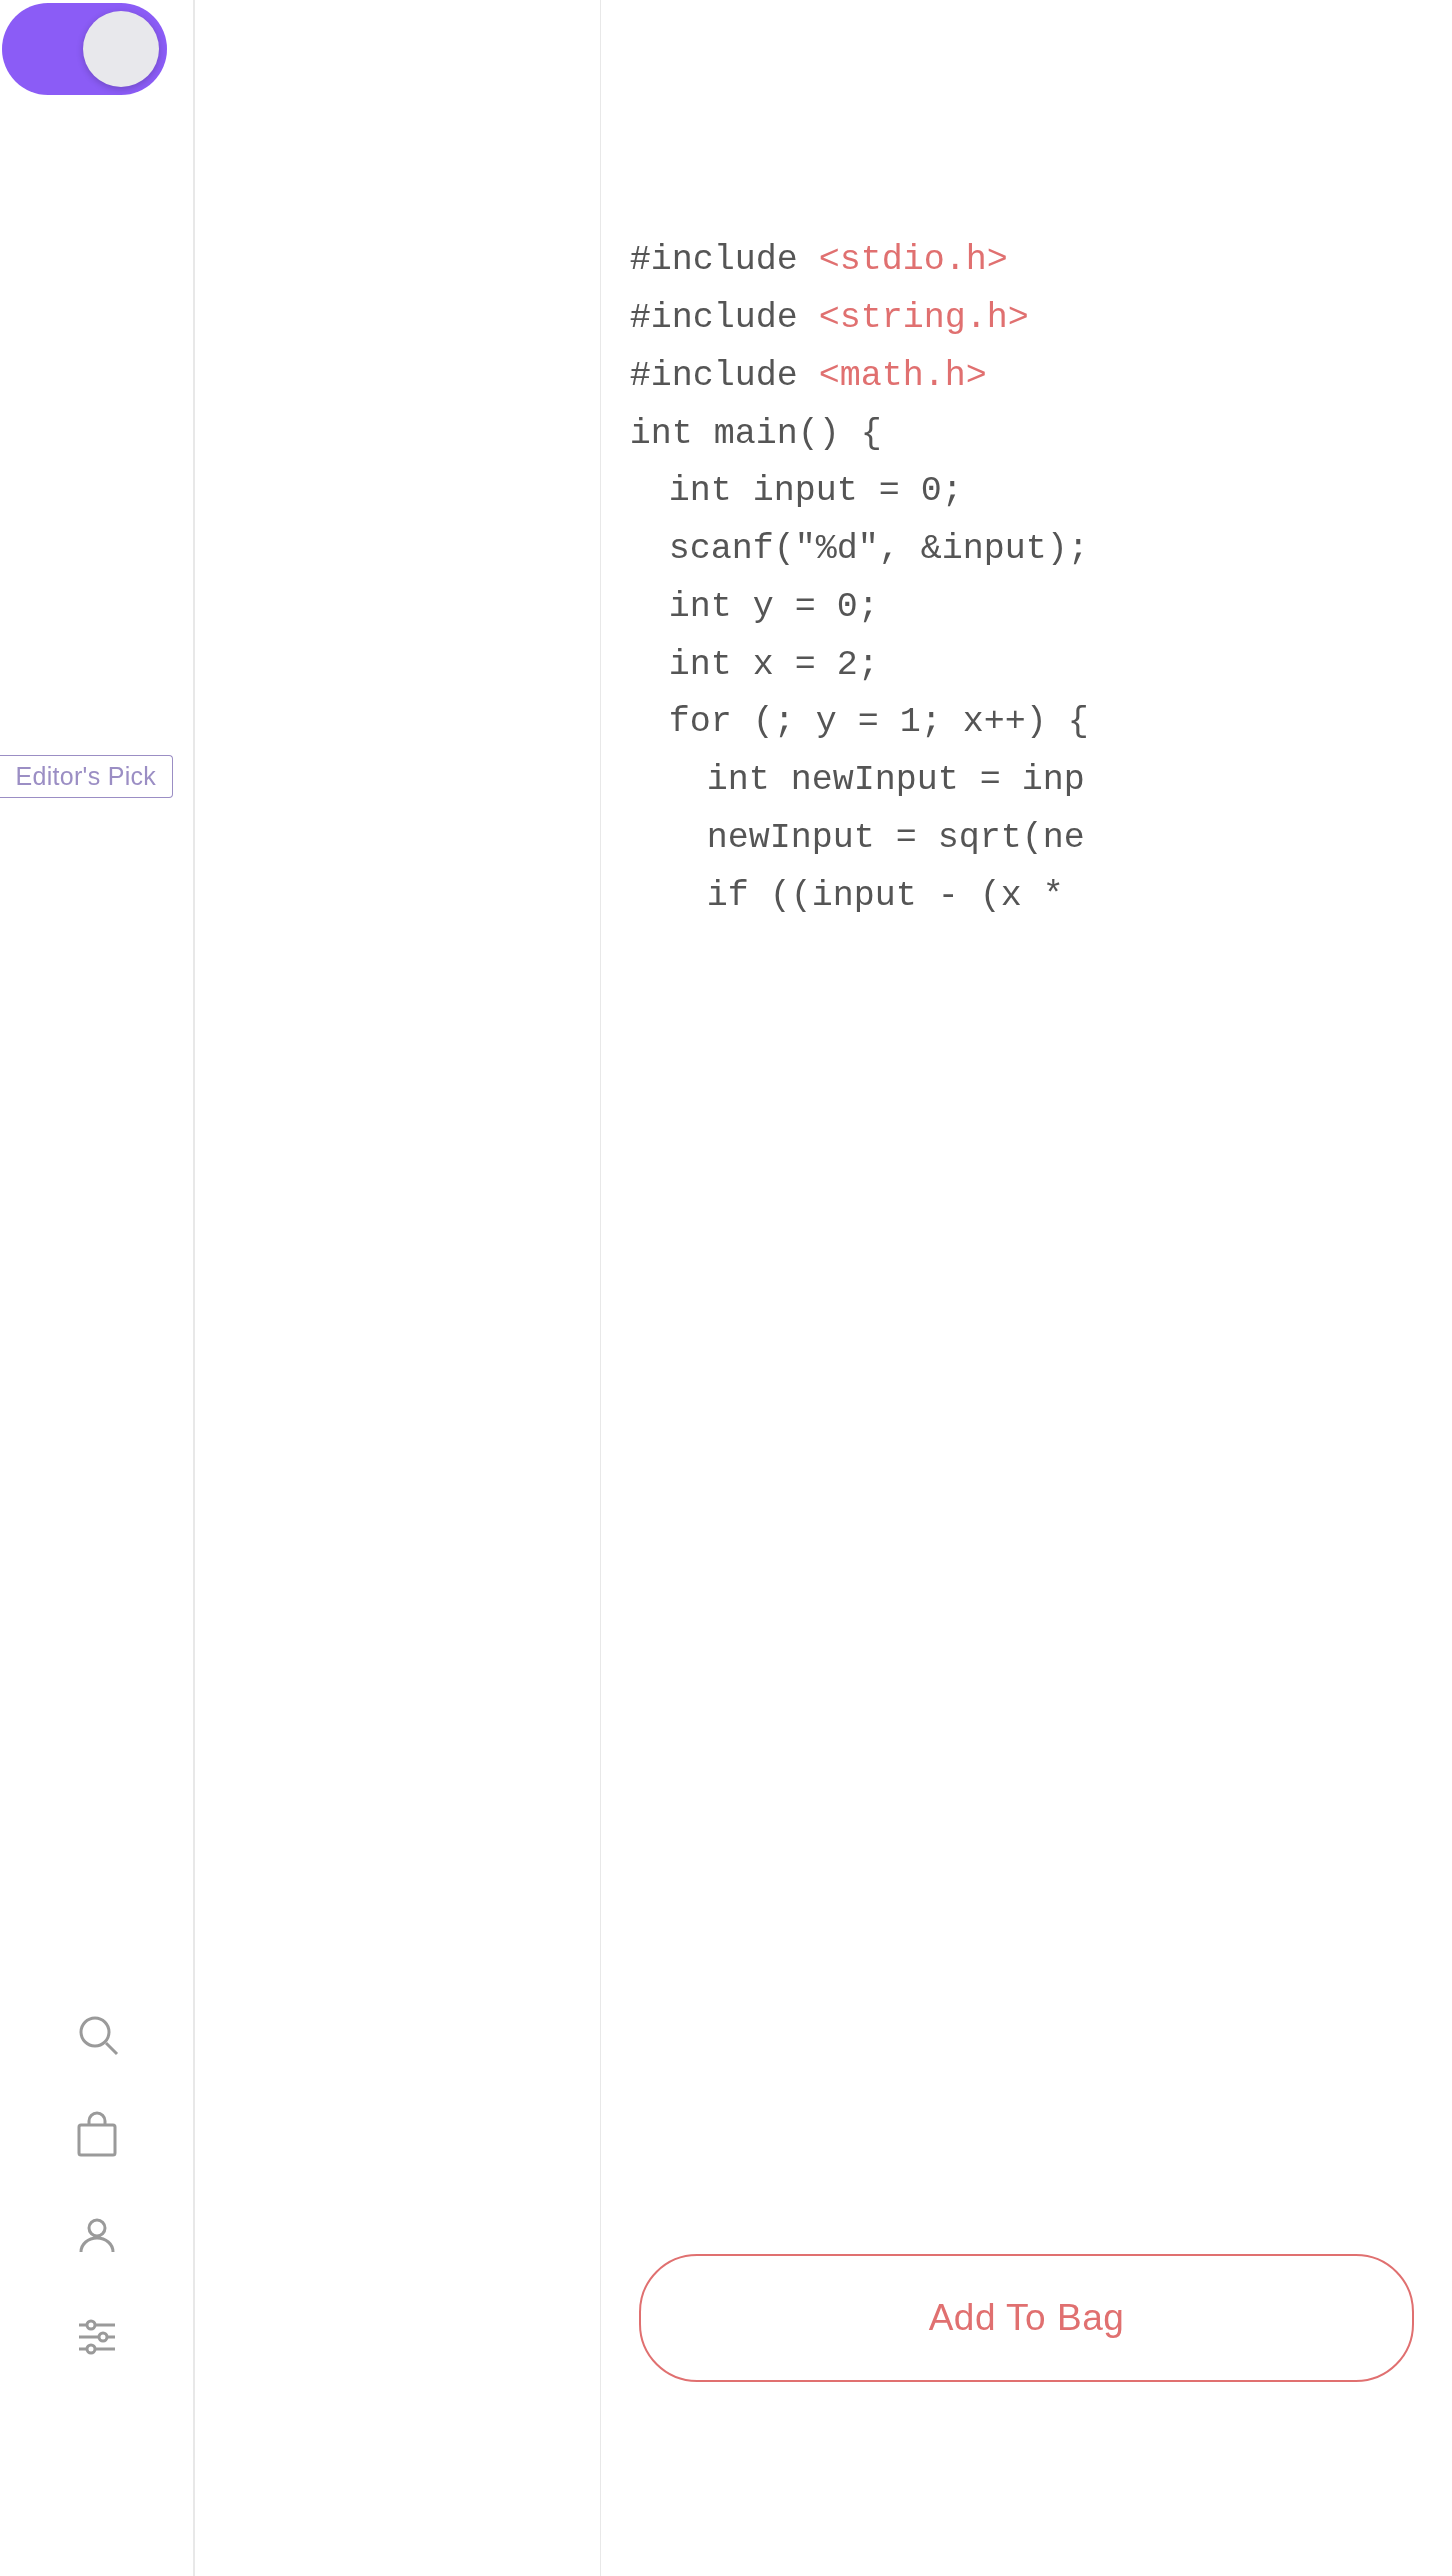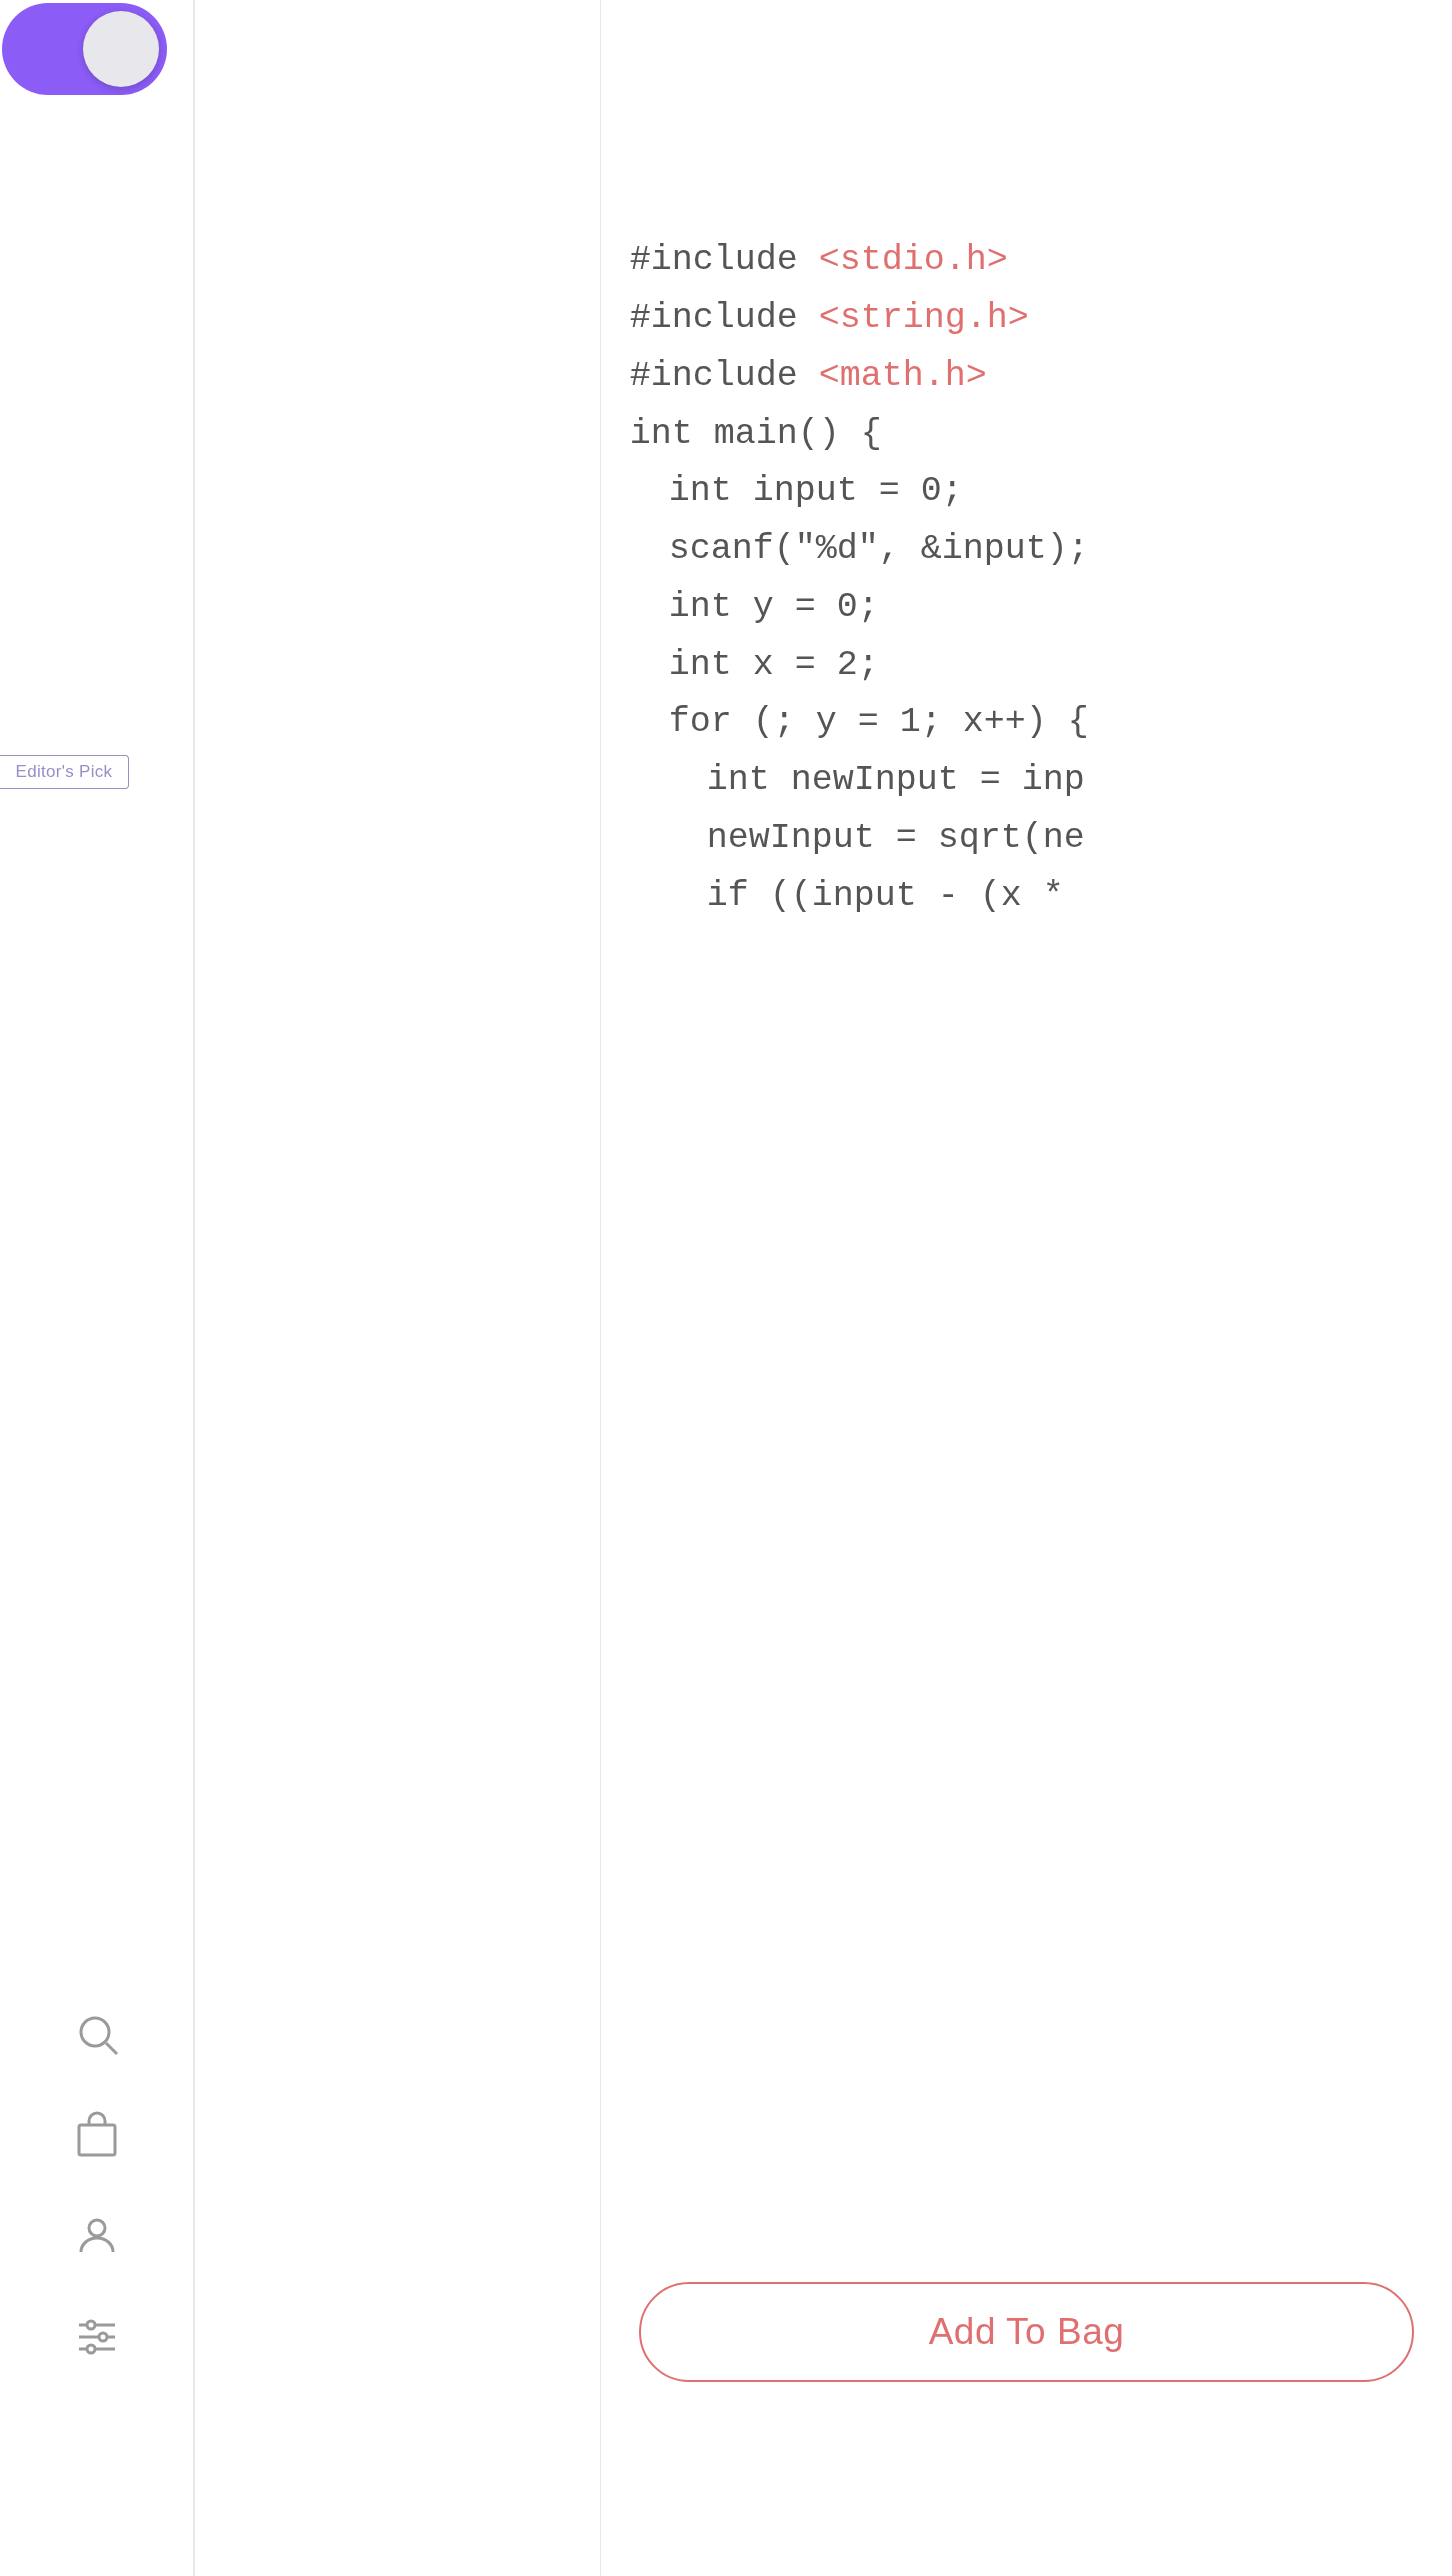--- a/index.html
+++ b/index.html
@@ -78,7 +78,7 @@
 
     .editors-pick-badge span {
       color: #9b8ec4;
-      font-size: 17px;
+      font-size: 25px;
       font-weight: 400;
       letter-spacing: 0.3px;
     }

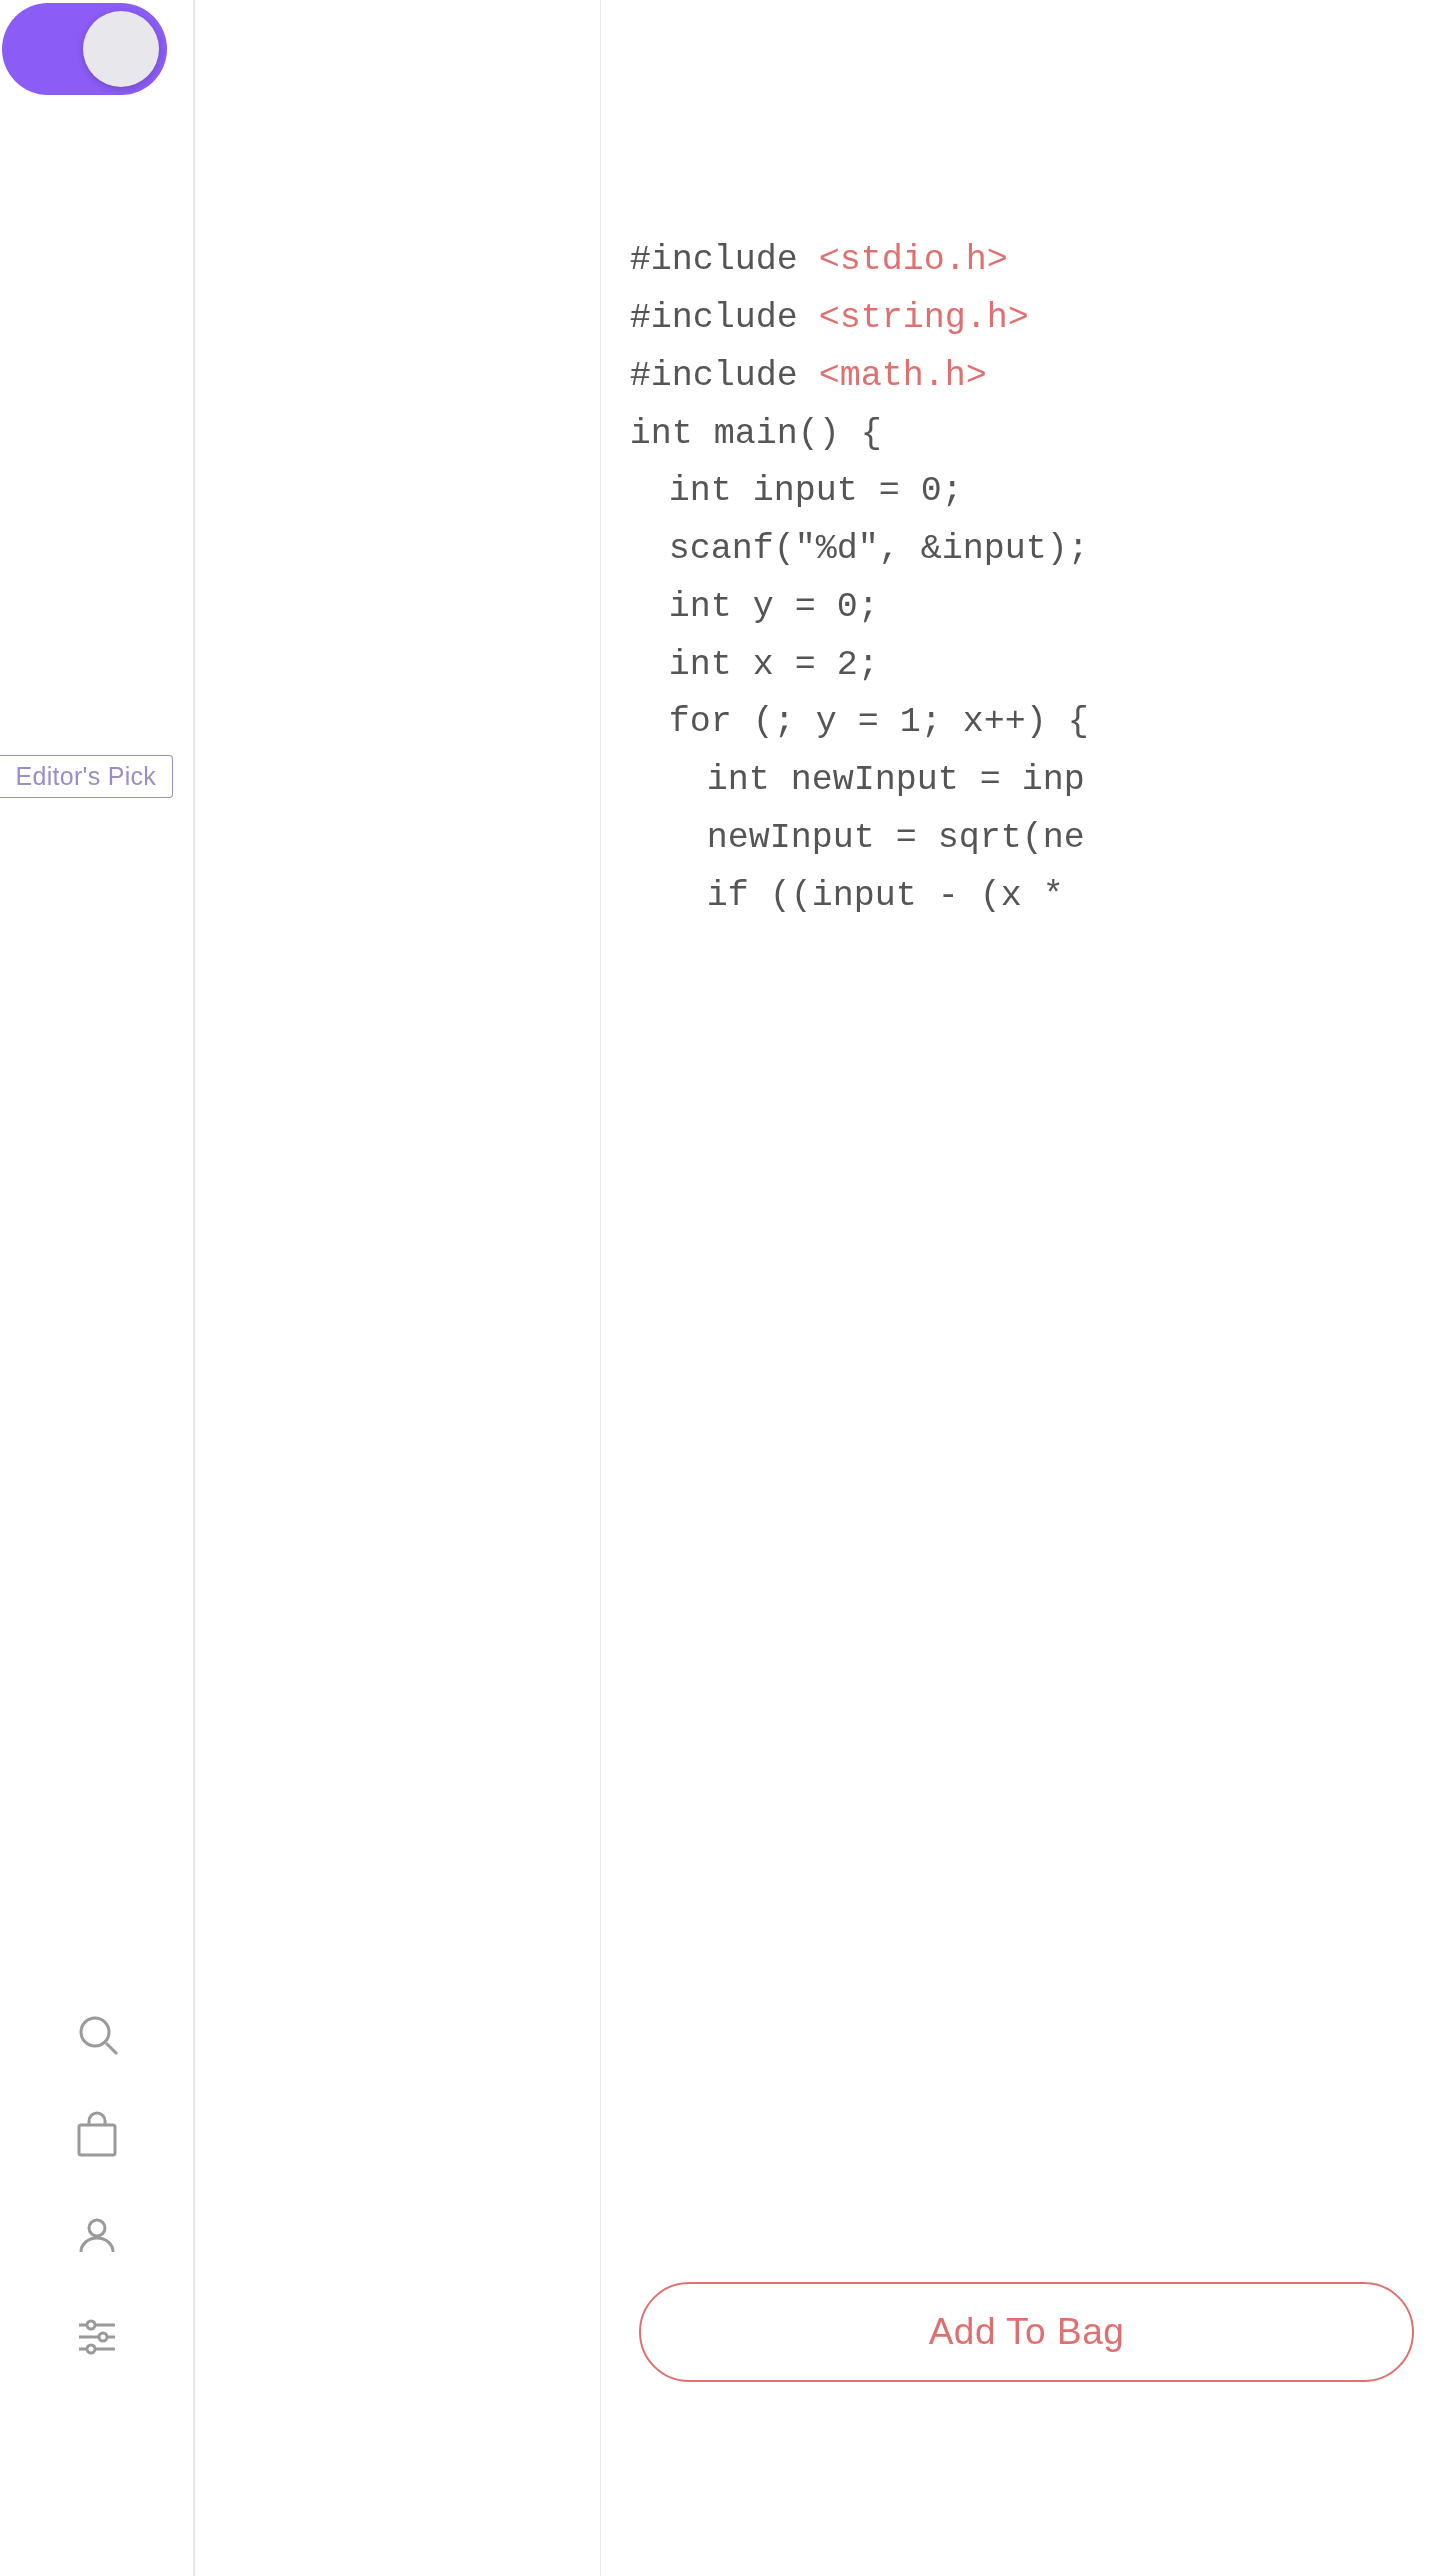--- a/index.html
+++ b/index.html
@@ -185,7 +185,7 @@
       color: #e07070;
       font-size: 37px;
       font-weight: 400;
-      padding: 27px 116px;
+      padding: 41px 116px;
       border-radius: 58px;
       cursor: pointer;
       letter-spacing: 0.5px;

